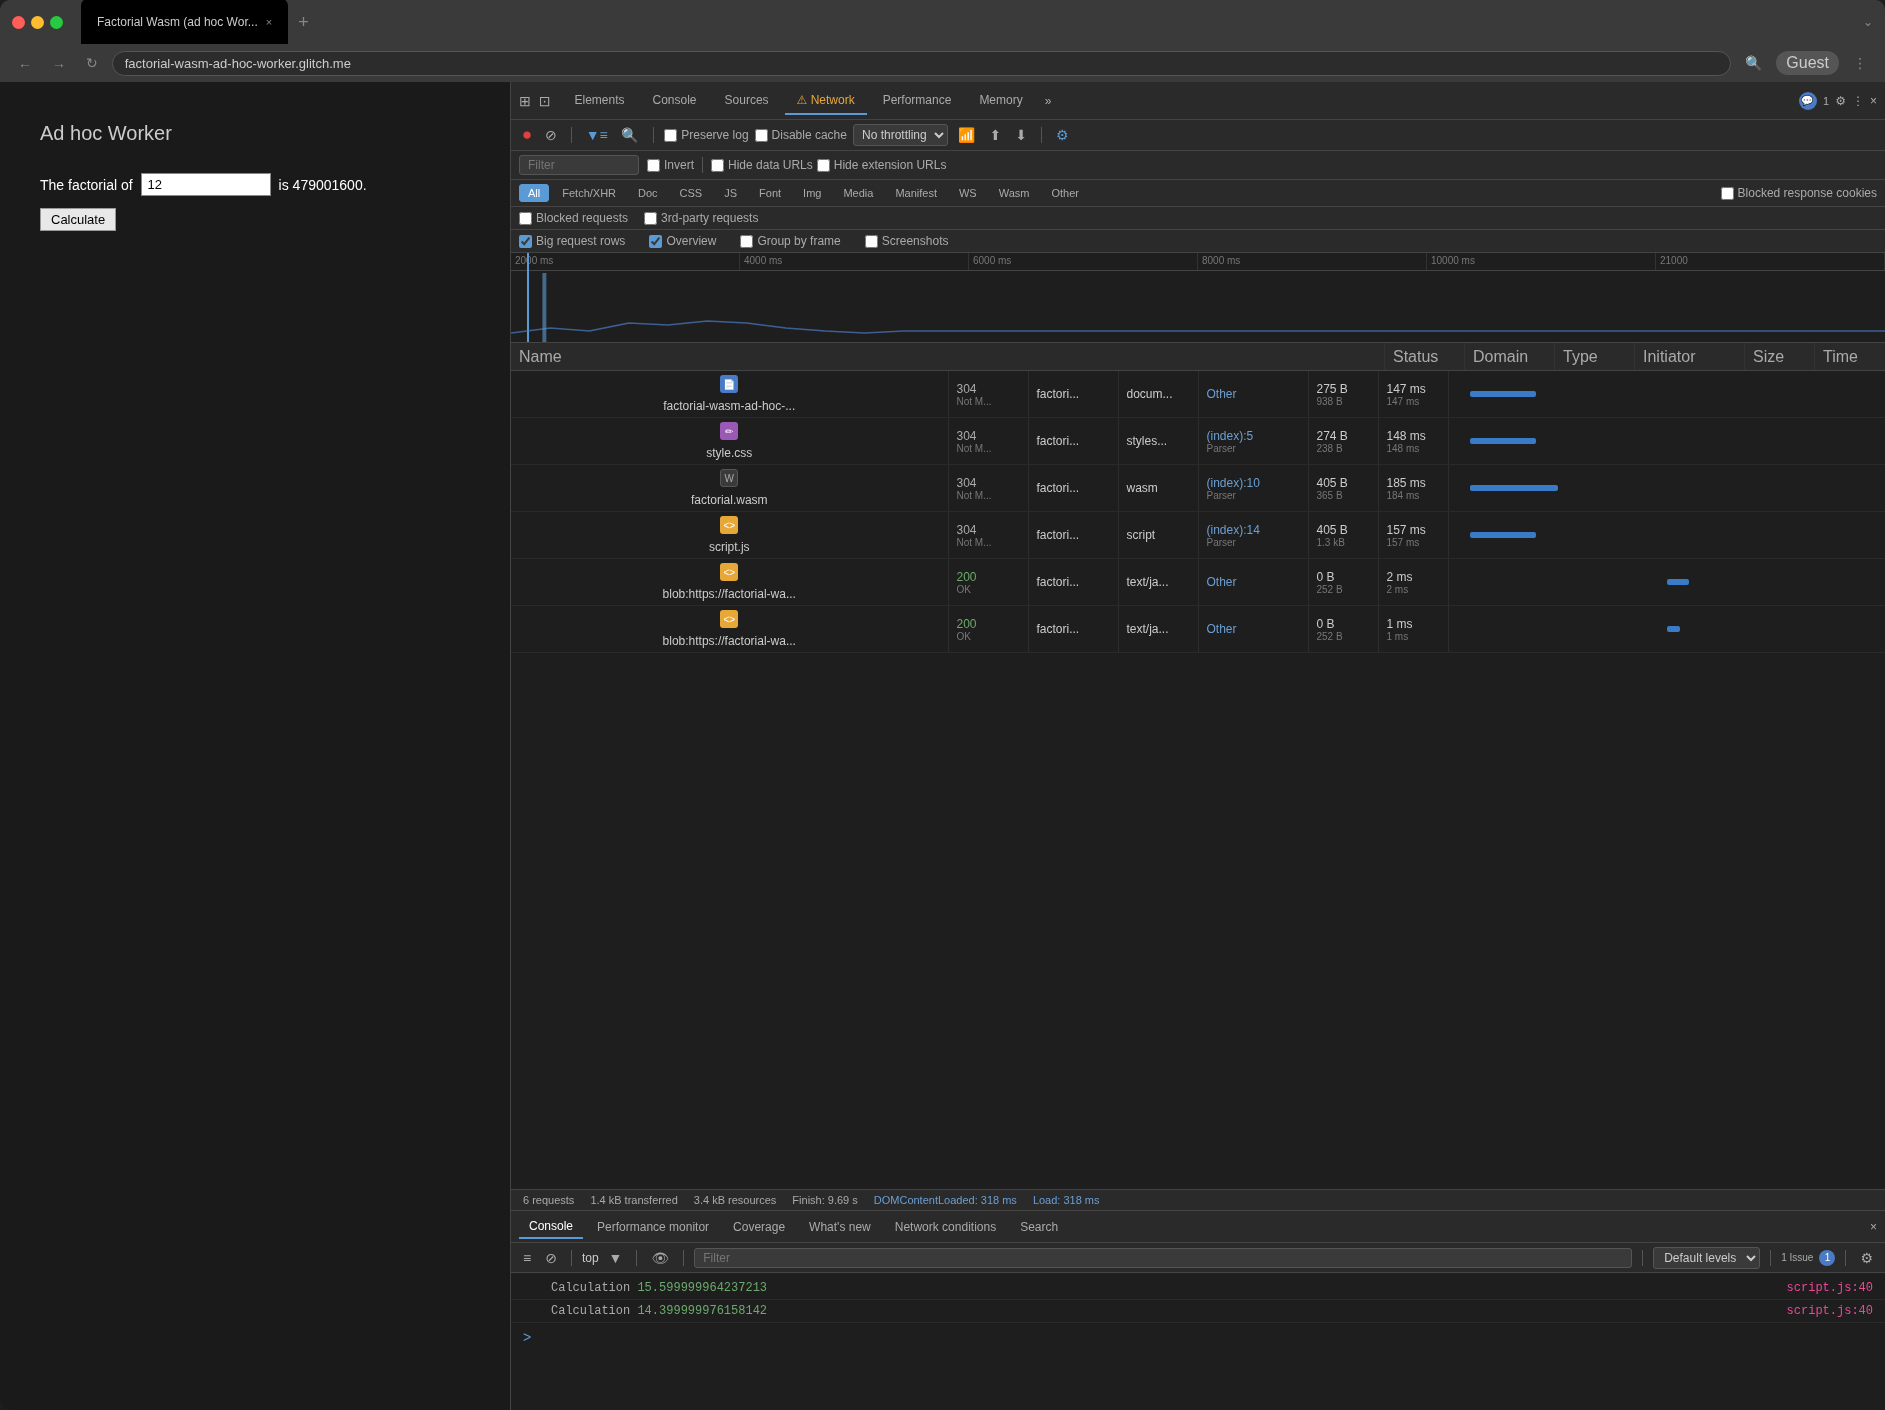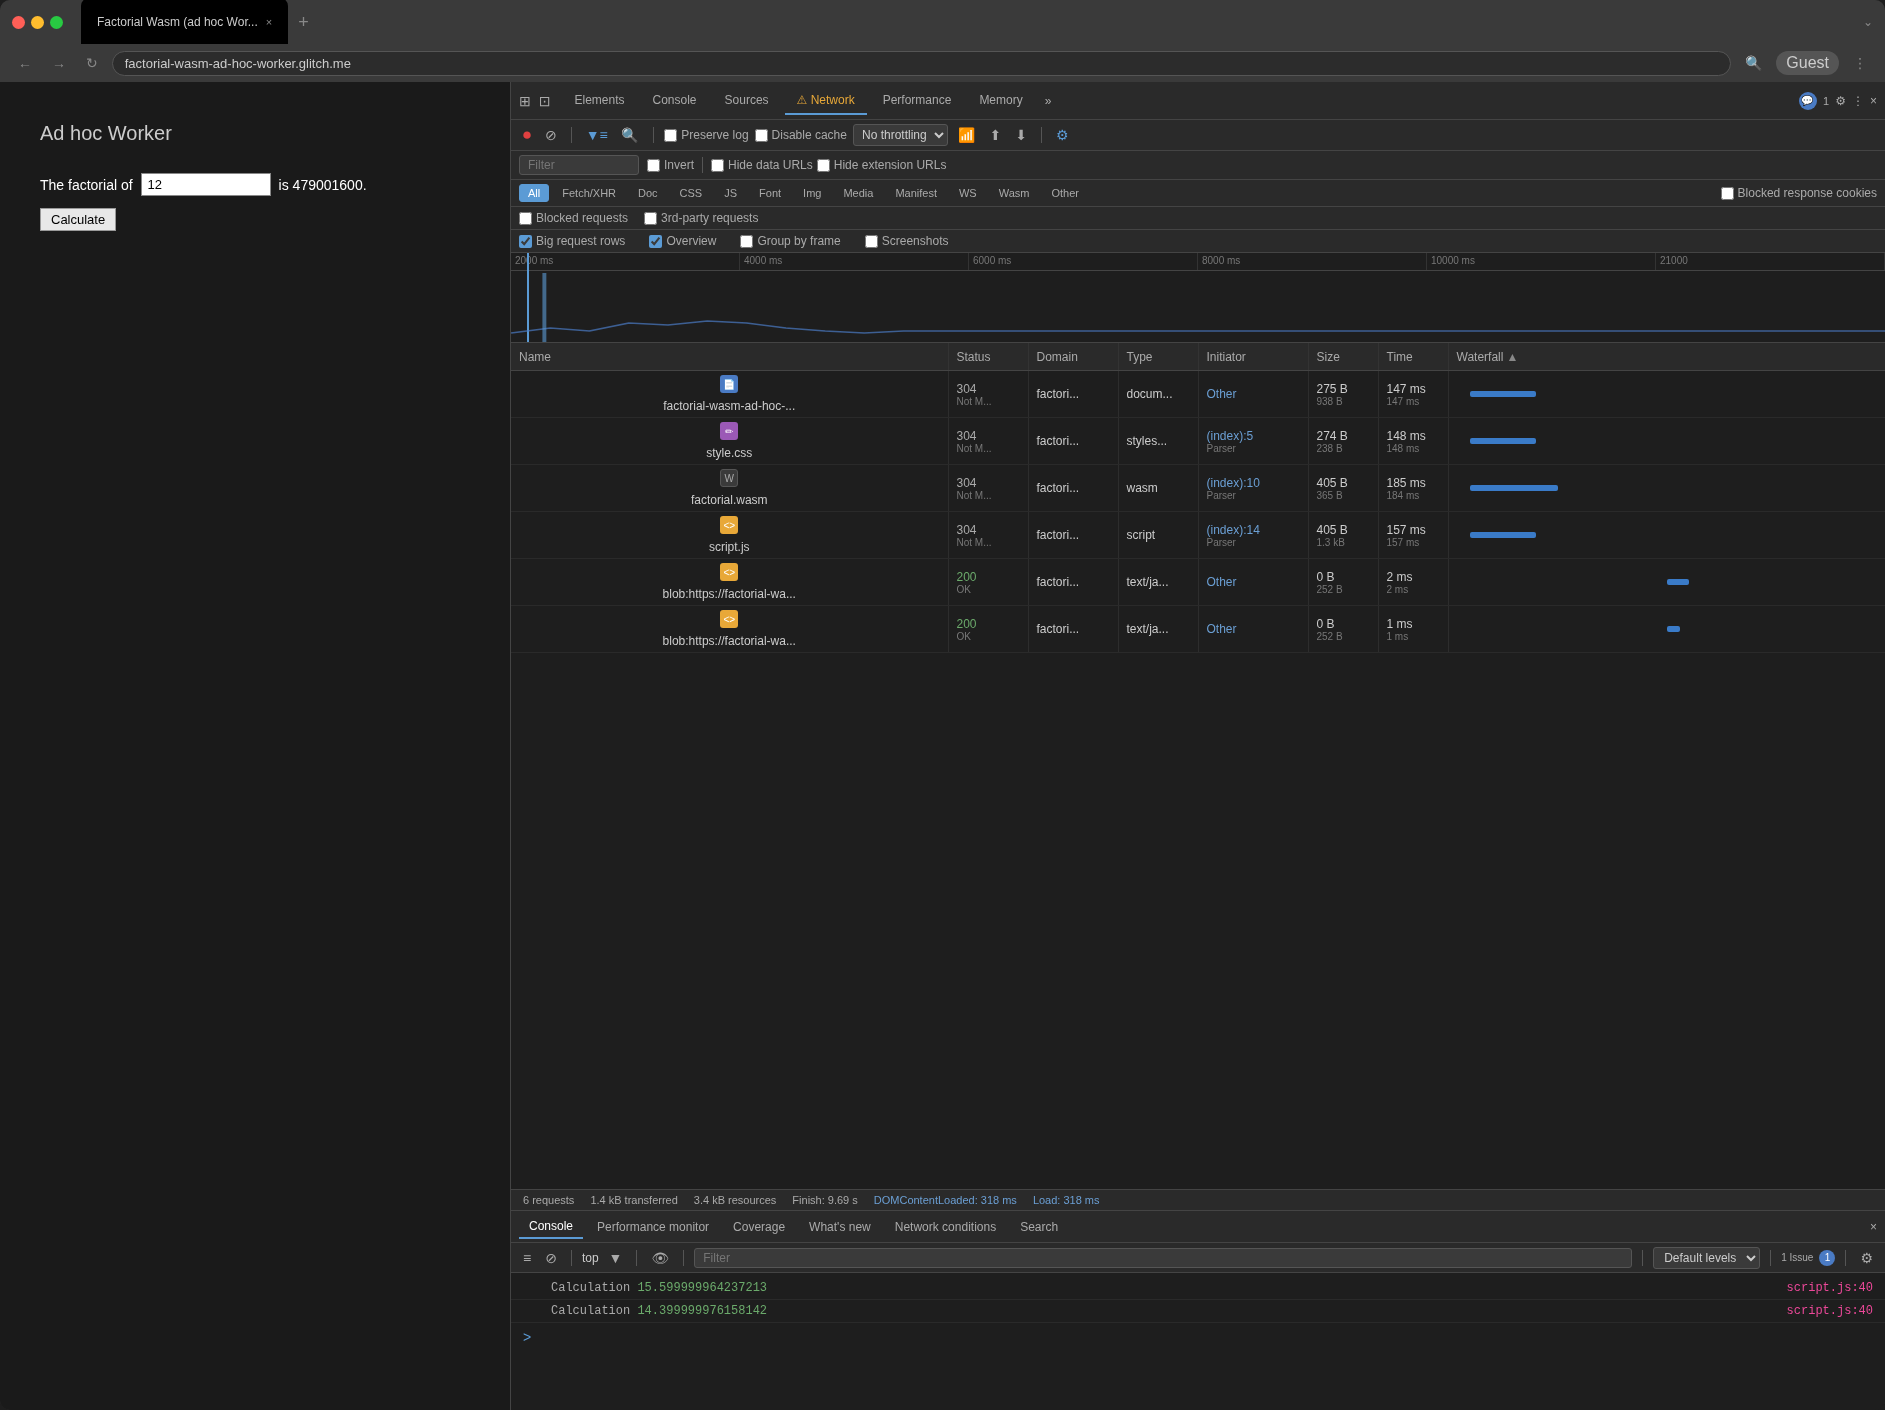--- a/index.html
+++ b/index.html
@@ -74,7 +74,7 @@
 
     
     .network-table { flex: 1; overflow: hidden; display: flex; flex-direction: column; }
-    .table-header { display: flex; align-items: center; background: #2a2a2a; border-bottom: 1px solid #444; font-size: 12px; color: #aaa; height: 28px; }
+    .table-header { display: flex; align-items: center; background: #2a2a2a; border-bottom: 1px solid #444; font-size: 16px; color: #aaa; height: 28px; }
     .th { padding: 0 8px; flex-shrink: 0; cursor: pointer; user-select: none; border-right: 1px solid #333; height: 100%; display: flex; align-items: center; }
     .th:last-child { border-right: none; }
     .th-name { flex: 1; min-width: 180px; }

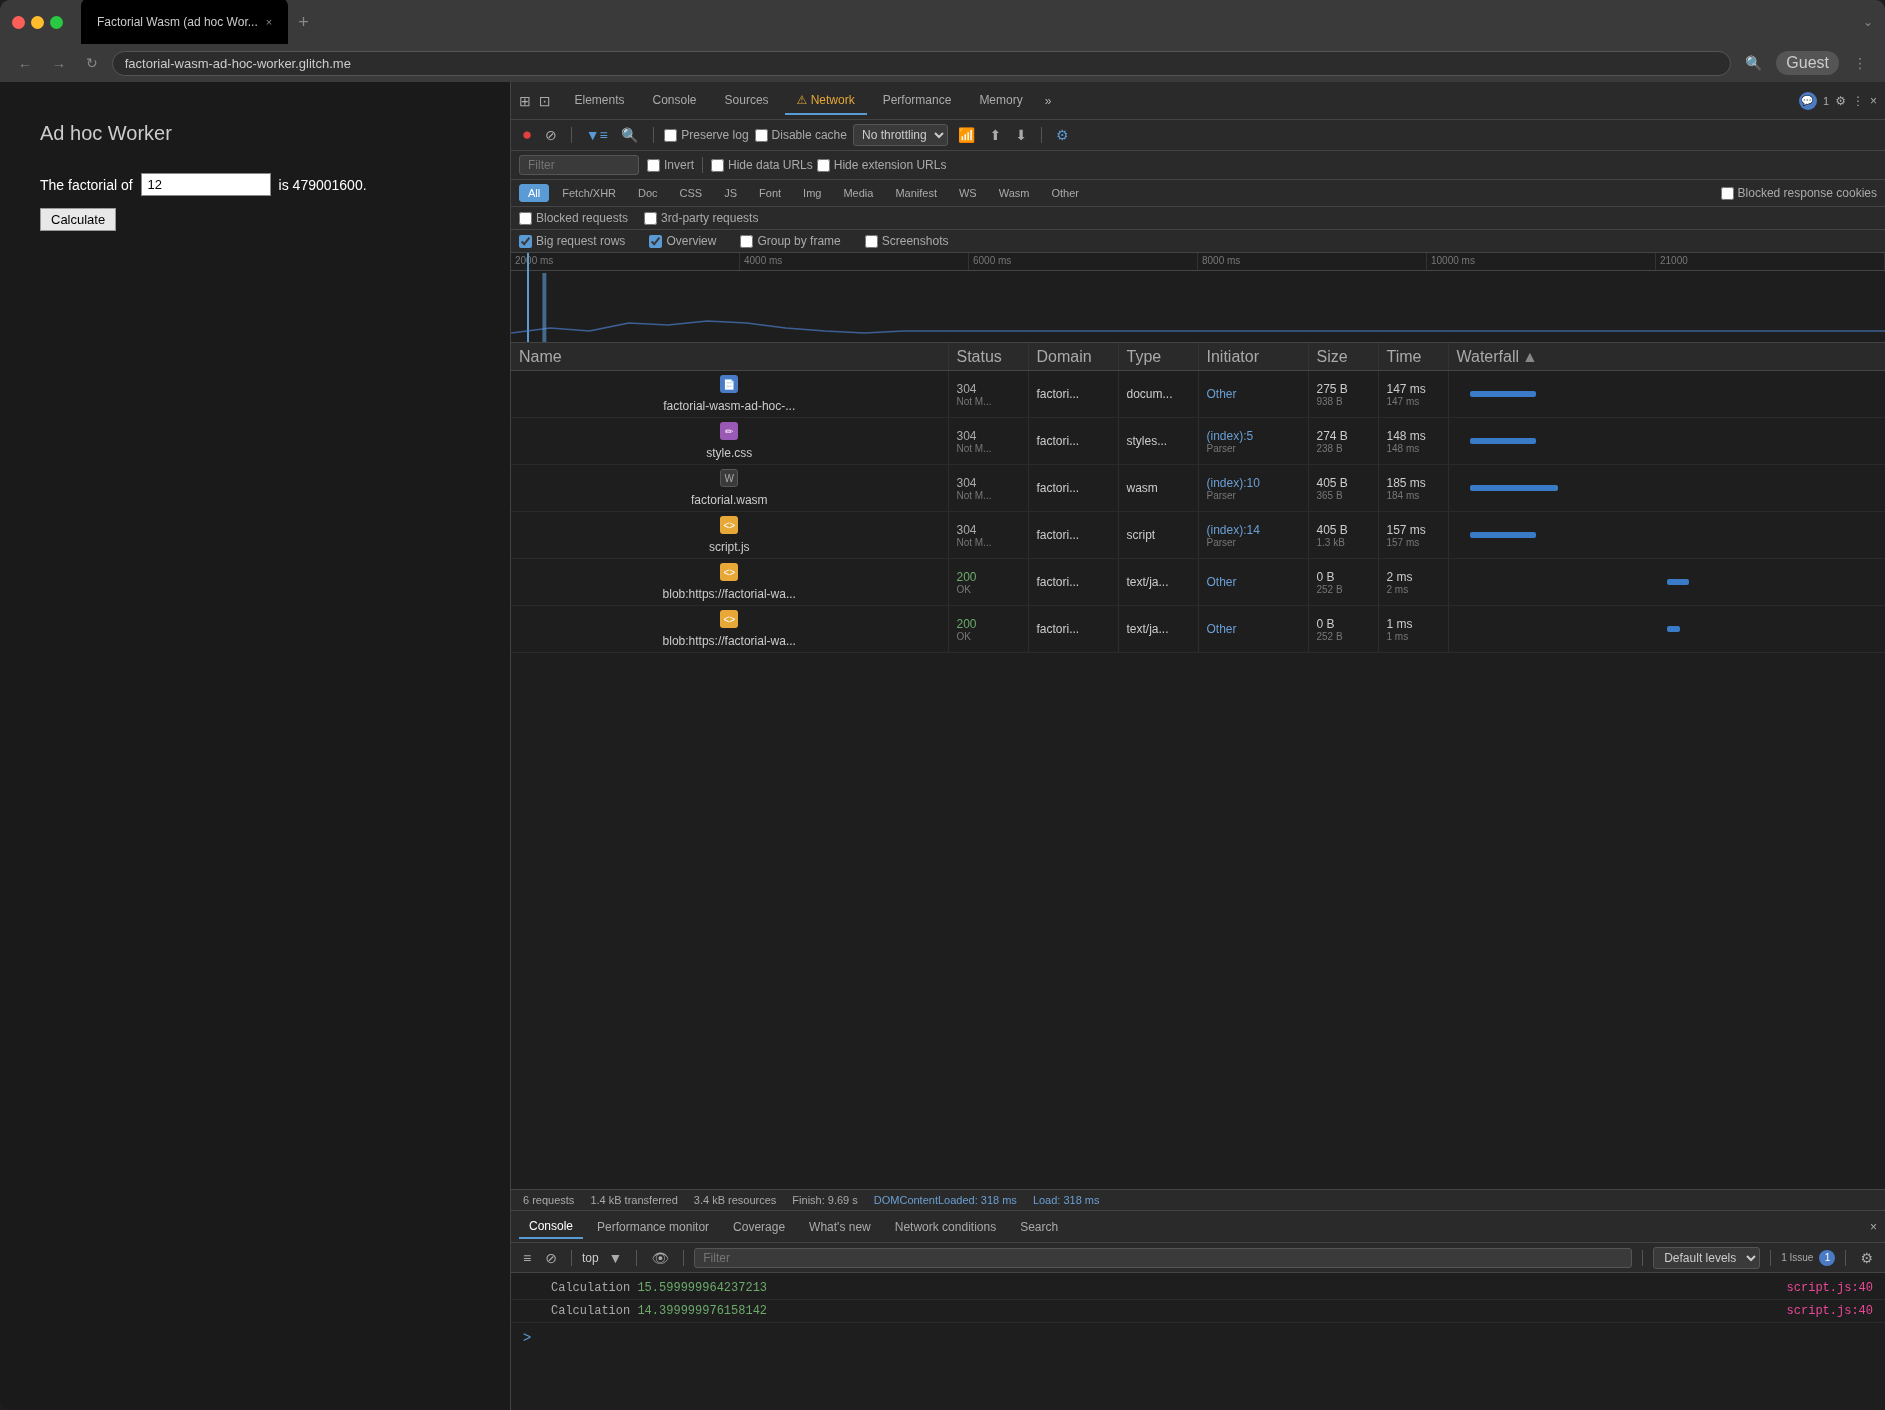--- a/index.html
+++ b/index.html
@@ -349,10 +349,6 @@
               <div class="th th-time">
                 <span>Time</span>
               </div>
-              <div class="th th-waterfall">
-                <span>Waterfall</span>
-                <span class="sort-arrow">▲</span>
-              </div>
             </div>
             <div class="table-body" id="table-body">
                 <div class="tr">

